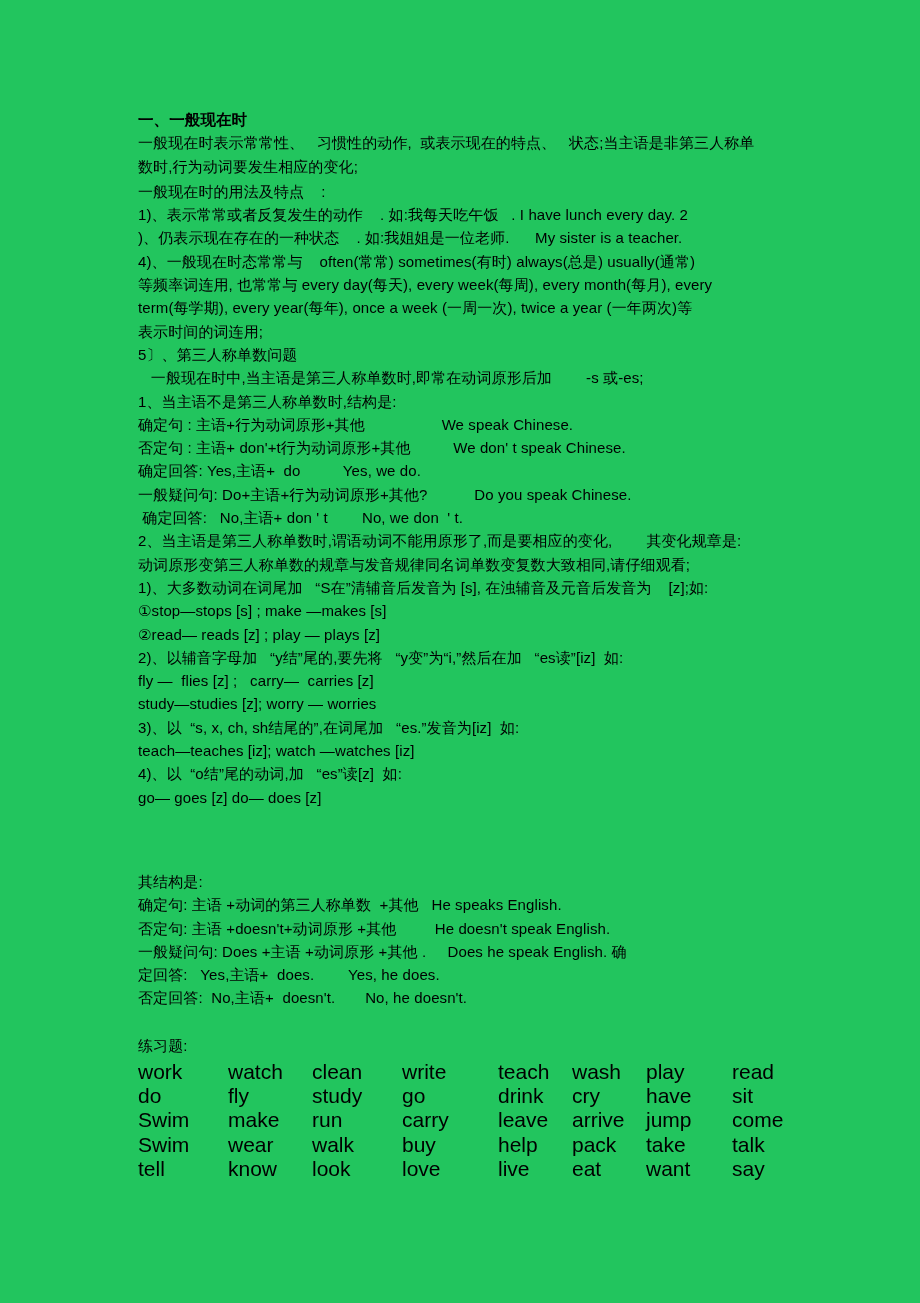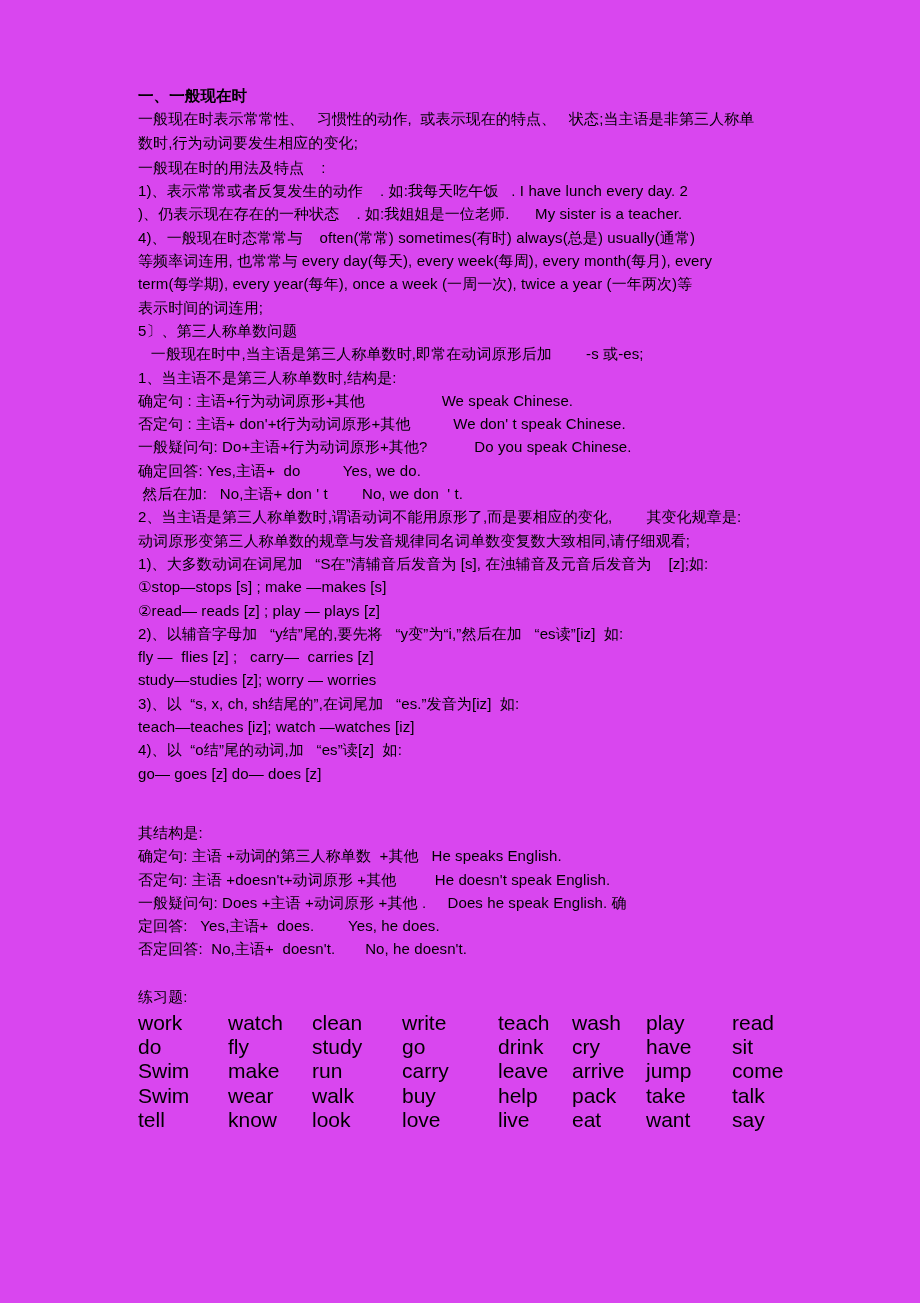--- a/index.html
+++ b/index.html
@@ -14,8 +14,8 @@
     position: relative;
     width: 920px;
     height: 1303px;
-    background: #d946ef;
-    padding: 84px 128px 0 138px;
+    background: #22c55e;
+    padding: 108px 128px 0 138px;
     overflow: hidden;
   }
   .line {

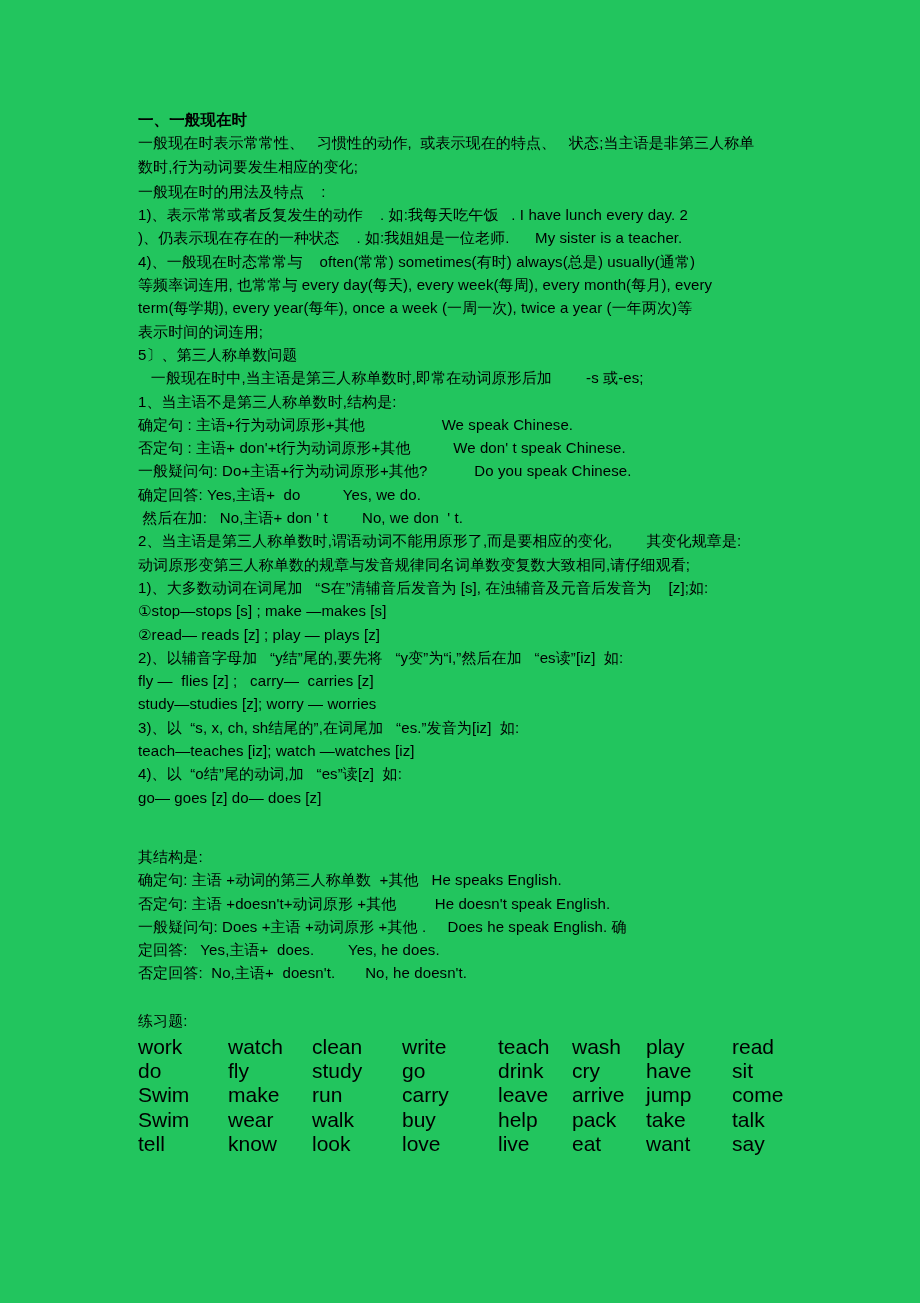--- a/index.html
+++ b/index.html
@@ -74,8 +74,8 @@
       <div class="line">1、当主语不是第三人称单数时,结构是:</div>
       <div class="line">确定句 : 主语+行为动词原形+其他                  We speak Chinese.</div>
       <div class="line">否定句 : 主语+ don'+t行为动词原形+其他          We don' t speak Chinese.</div>
+      <div class="line">确定回答: Yes,主语+  do          Yes, we do.</div>
       <div class="line">一般疑问句: Do+主语+行为动词原形+其他?           Do you speak Chinese.</div>
-      <div class="line">确定回答: Yes,主语+  do          Yes, we do.</div>
       <div class="line"> 然后在加:   No,主语+ don ' t        No, we don  ' t.</div>
     </div>
 

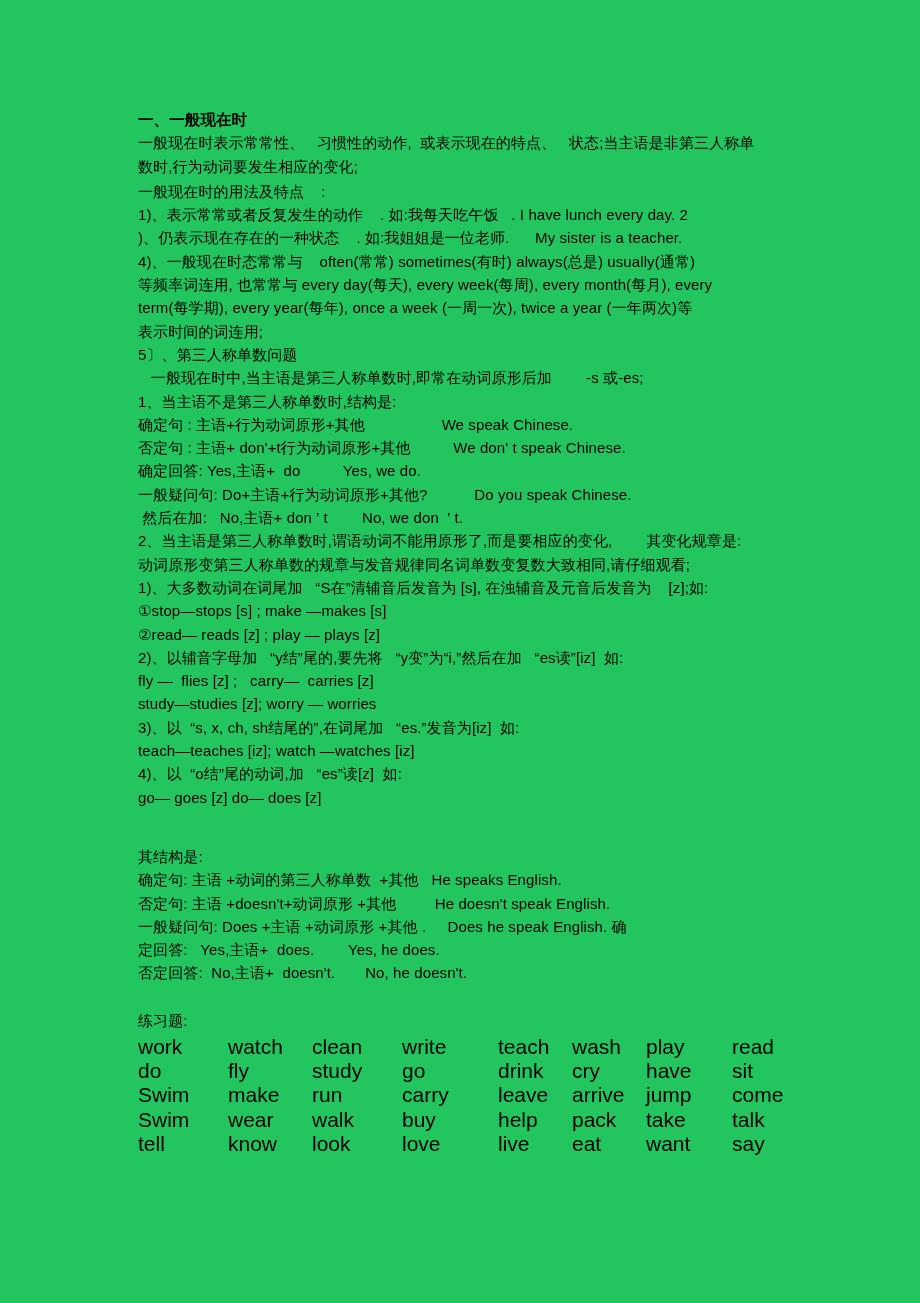--- a/index.html
+++ b/index.html
@@ -76,7 +76,7 @@
       <div class="line">否定句 : 主语+ don'+t行为动词原形+其他          We don' t speak Chinese.</div>
       <div class="line">确定回答: Yes,主语+  do          Yes, we do.</div>
       <div class="line">一般疑问句: Do+主语+行为动词原形+其他?           Do you speak Chinese.</div>
-      <div class="line"> 然后在加:   No,主语+ don ' t        No, we don  ' t.</div>
+      <div class="line"> 确定回答:   No,主语+ don ' t        No, we don  ' t.</div>
     </div>
 
   <div class="section">

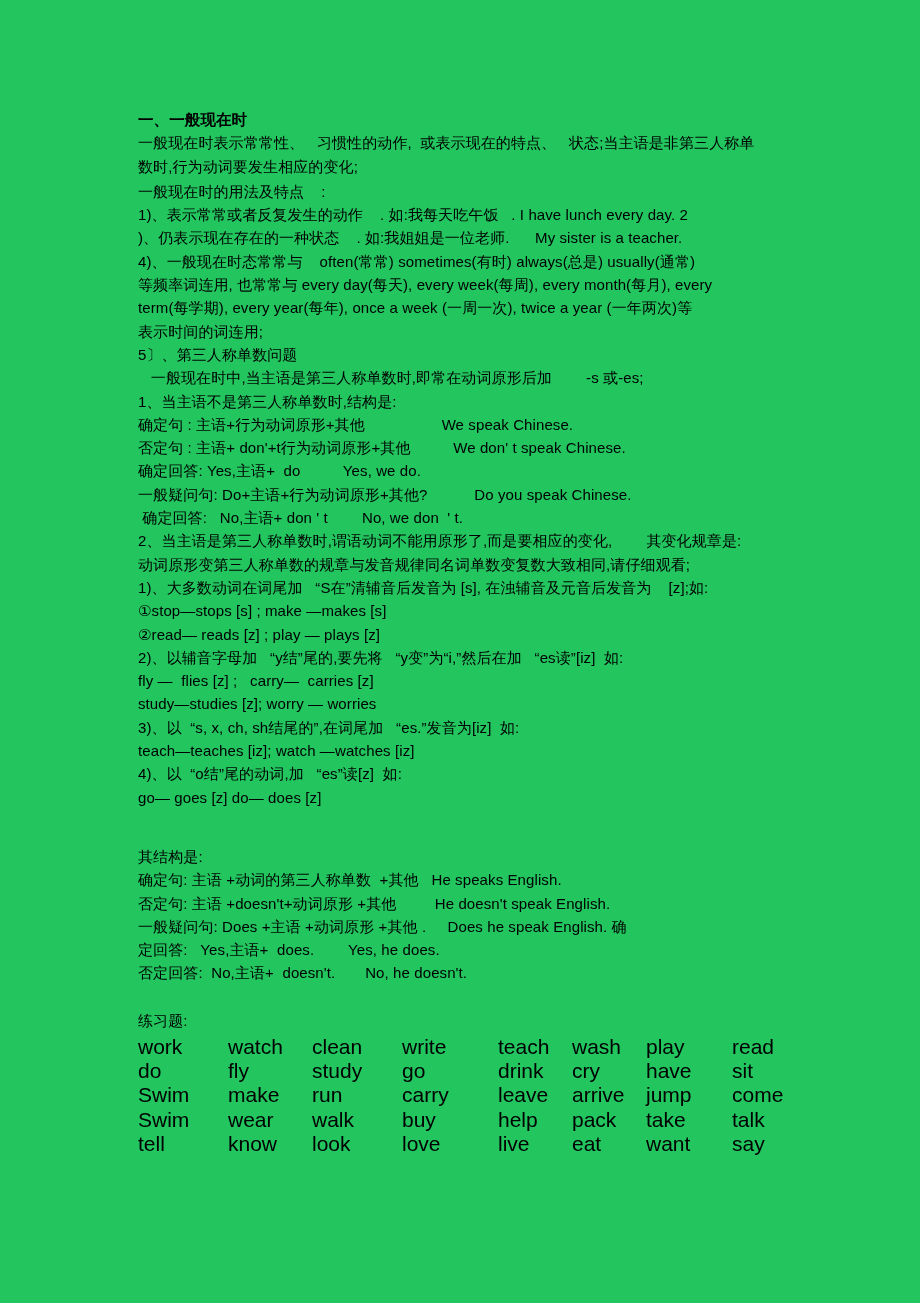--- a/index.html
+++ b/index.html
@@ -29,7 +29,7 @@
     font-size: 15.5px;
   }
   .sec-usage-heading { margin-top: 2px; }
-  .sec-structure3 { margin-top: 36px; }
+  .sec-structure3 { margin-top: 61px; }
   .sec-exercises-label { margin-top: 24px; }
   .word-table { margin-top: 3px; }
   .word-row {

